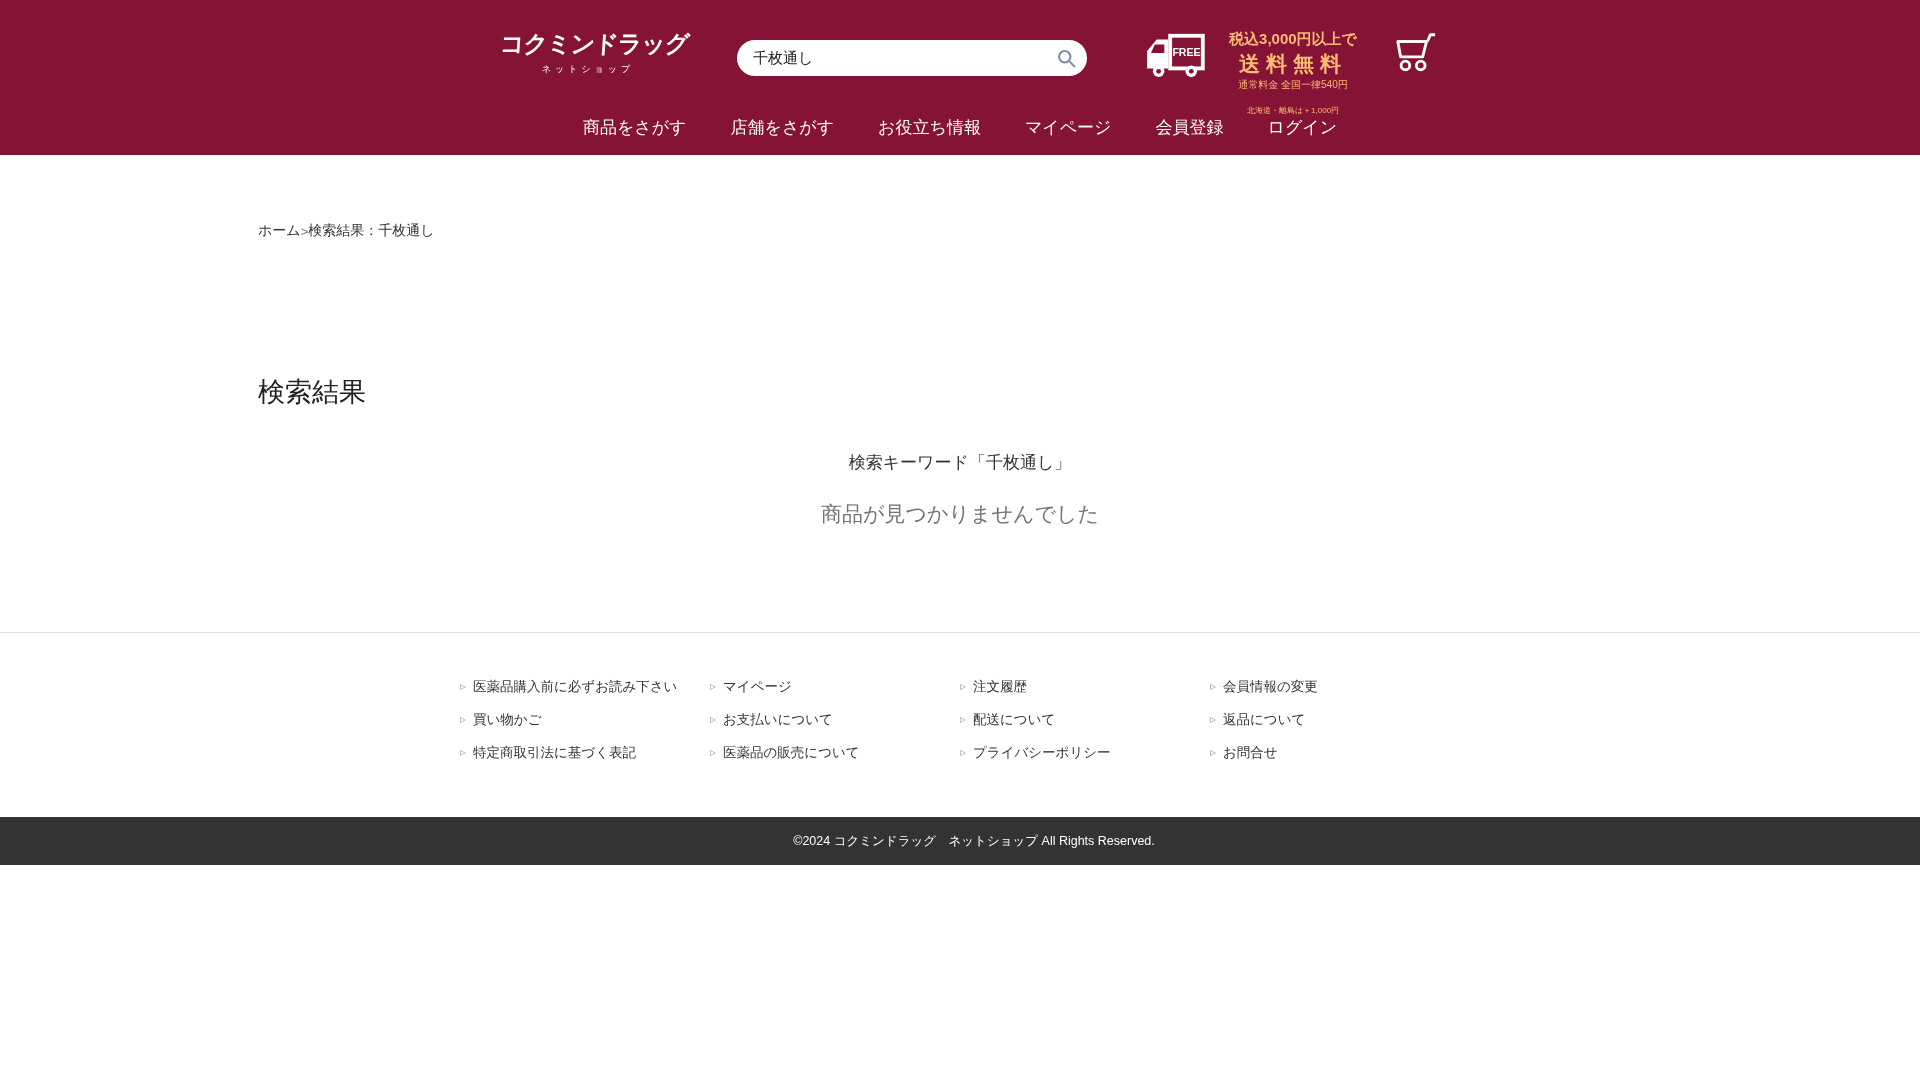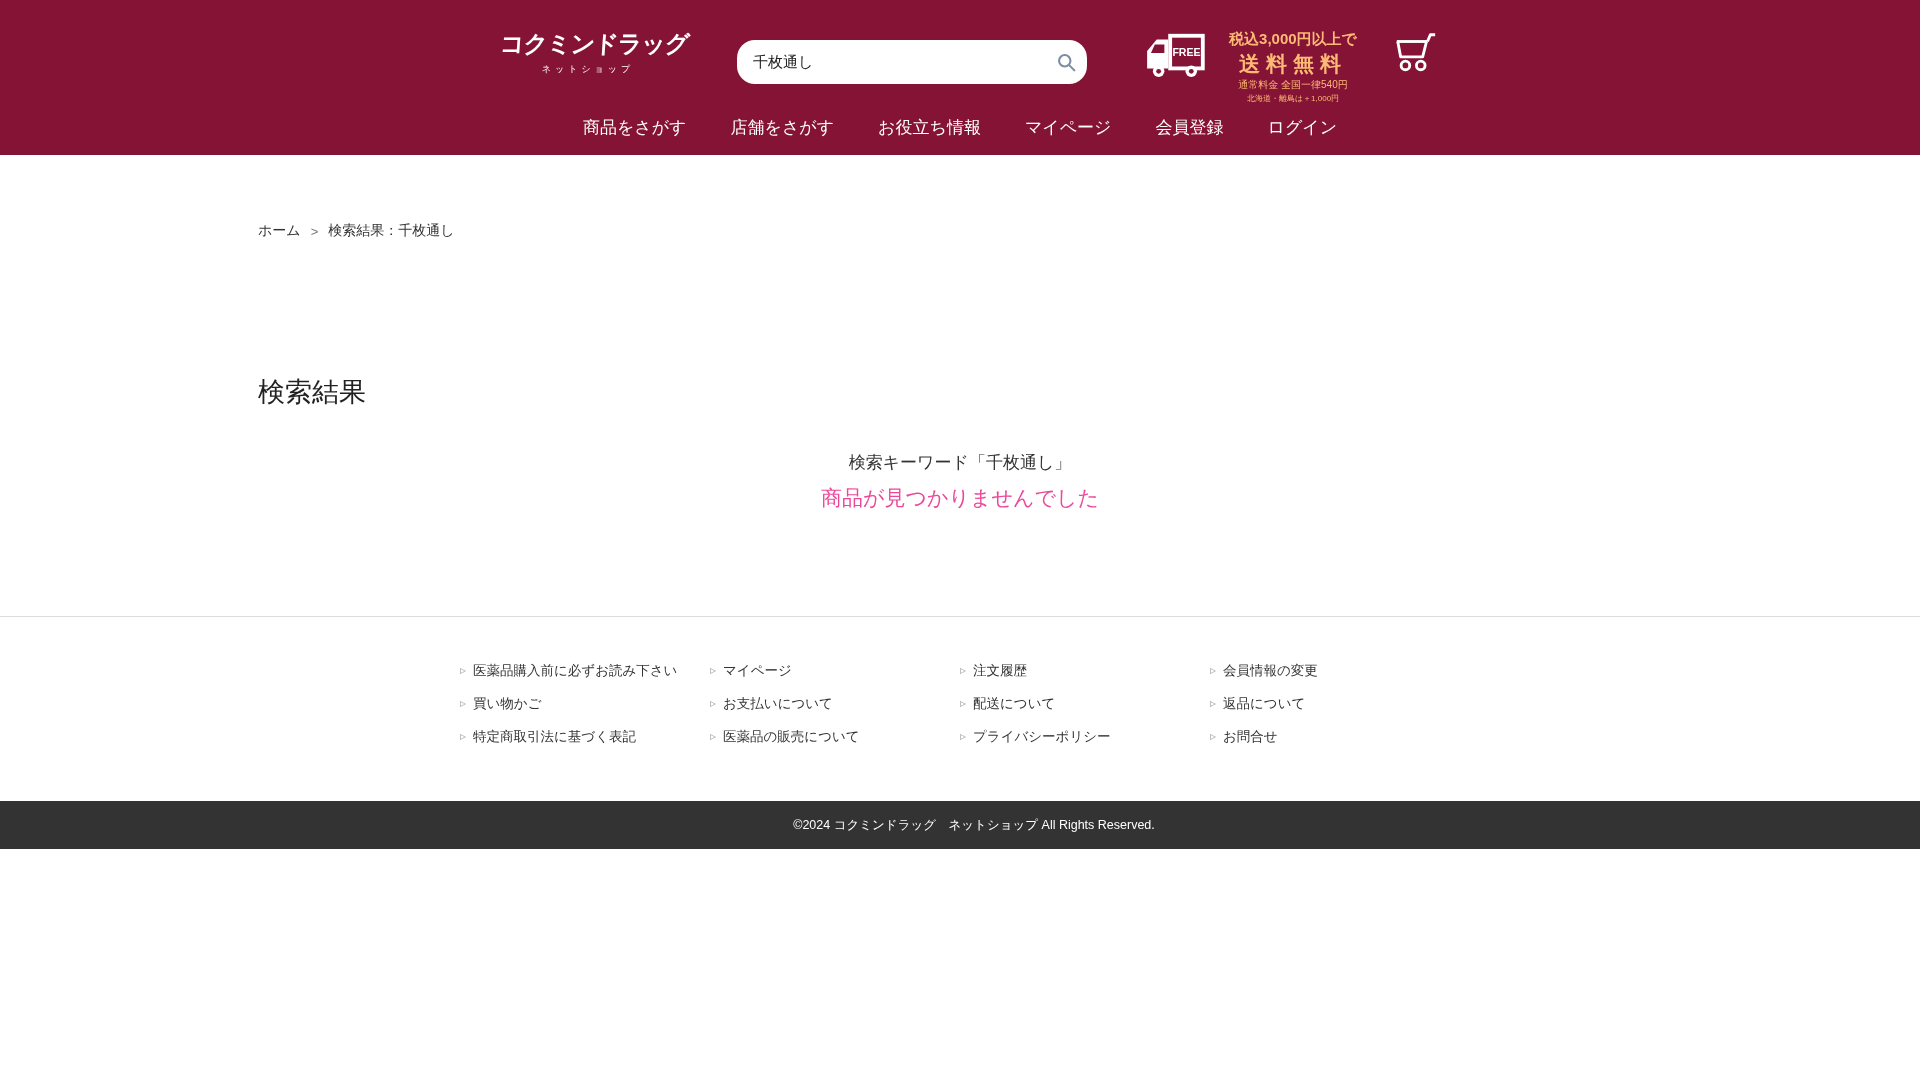--- a/index.html
+++ b/index.html
@@ -14,7 +14,7 @@
     transform:skewX(-4deg); white-space:nowrap; }
   .logo-sub { color:#fff; font-size:9px; letter-spacing:4px; margin-top:3px; }
 
-  .searchbox { position:absolute; left:737px; top:40px; width:350px; height:44px;
+  .searchbox { position:absolute; left:737px; top:40px; width:350px; height:36px;
     background:#fff; border-radius:18px; display:flex; align-items:center; padding:0 6px 0 16px; }
   .search-input { flex:1; border:none; outline:none; font-size:15px; color:#222;
     font-family:inherit; background:transparent; }

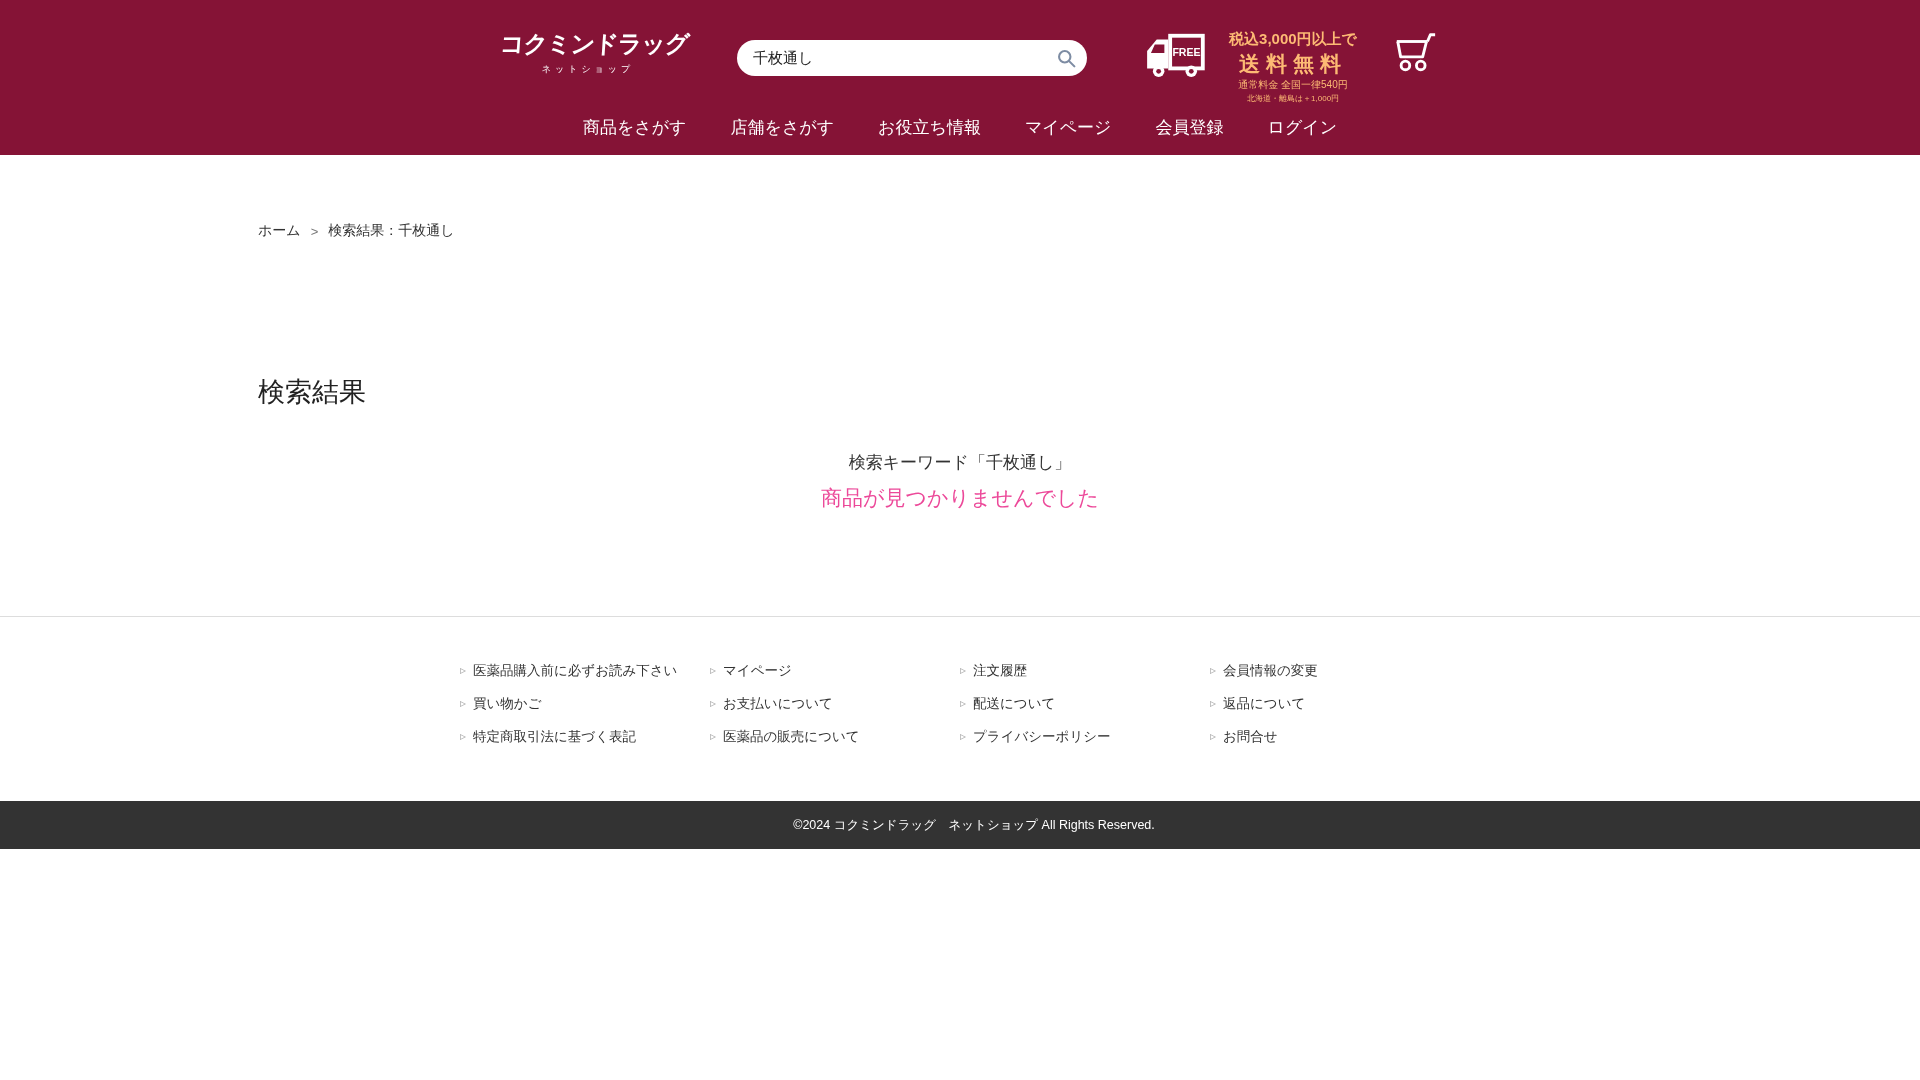--- a/index.html
+++ b/index.html
@@ -26,7 +26,7 @@
   .ship1 { font-size:15px; font-weight:bold; white-space:nowrap; }
   .ship2 { font-size:21px; font-weight:bold; letter-spacing:6px; margin-top:1px; white-space:nowrap;text-align:center; }
   .ship3 { font-size:10px; margin-top:0; white-space:nowrap; }
-  .ship4 { font-size:8px; margin-top:1px; white-space:nowrap; }
+  .ship4 { font-size:8px; margin-top:13px; white-space:nowrap; }
 
   .cart { position:absolute; left:1392px; top:30px; display:block; cursor:pointer; }
 

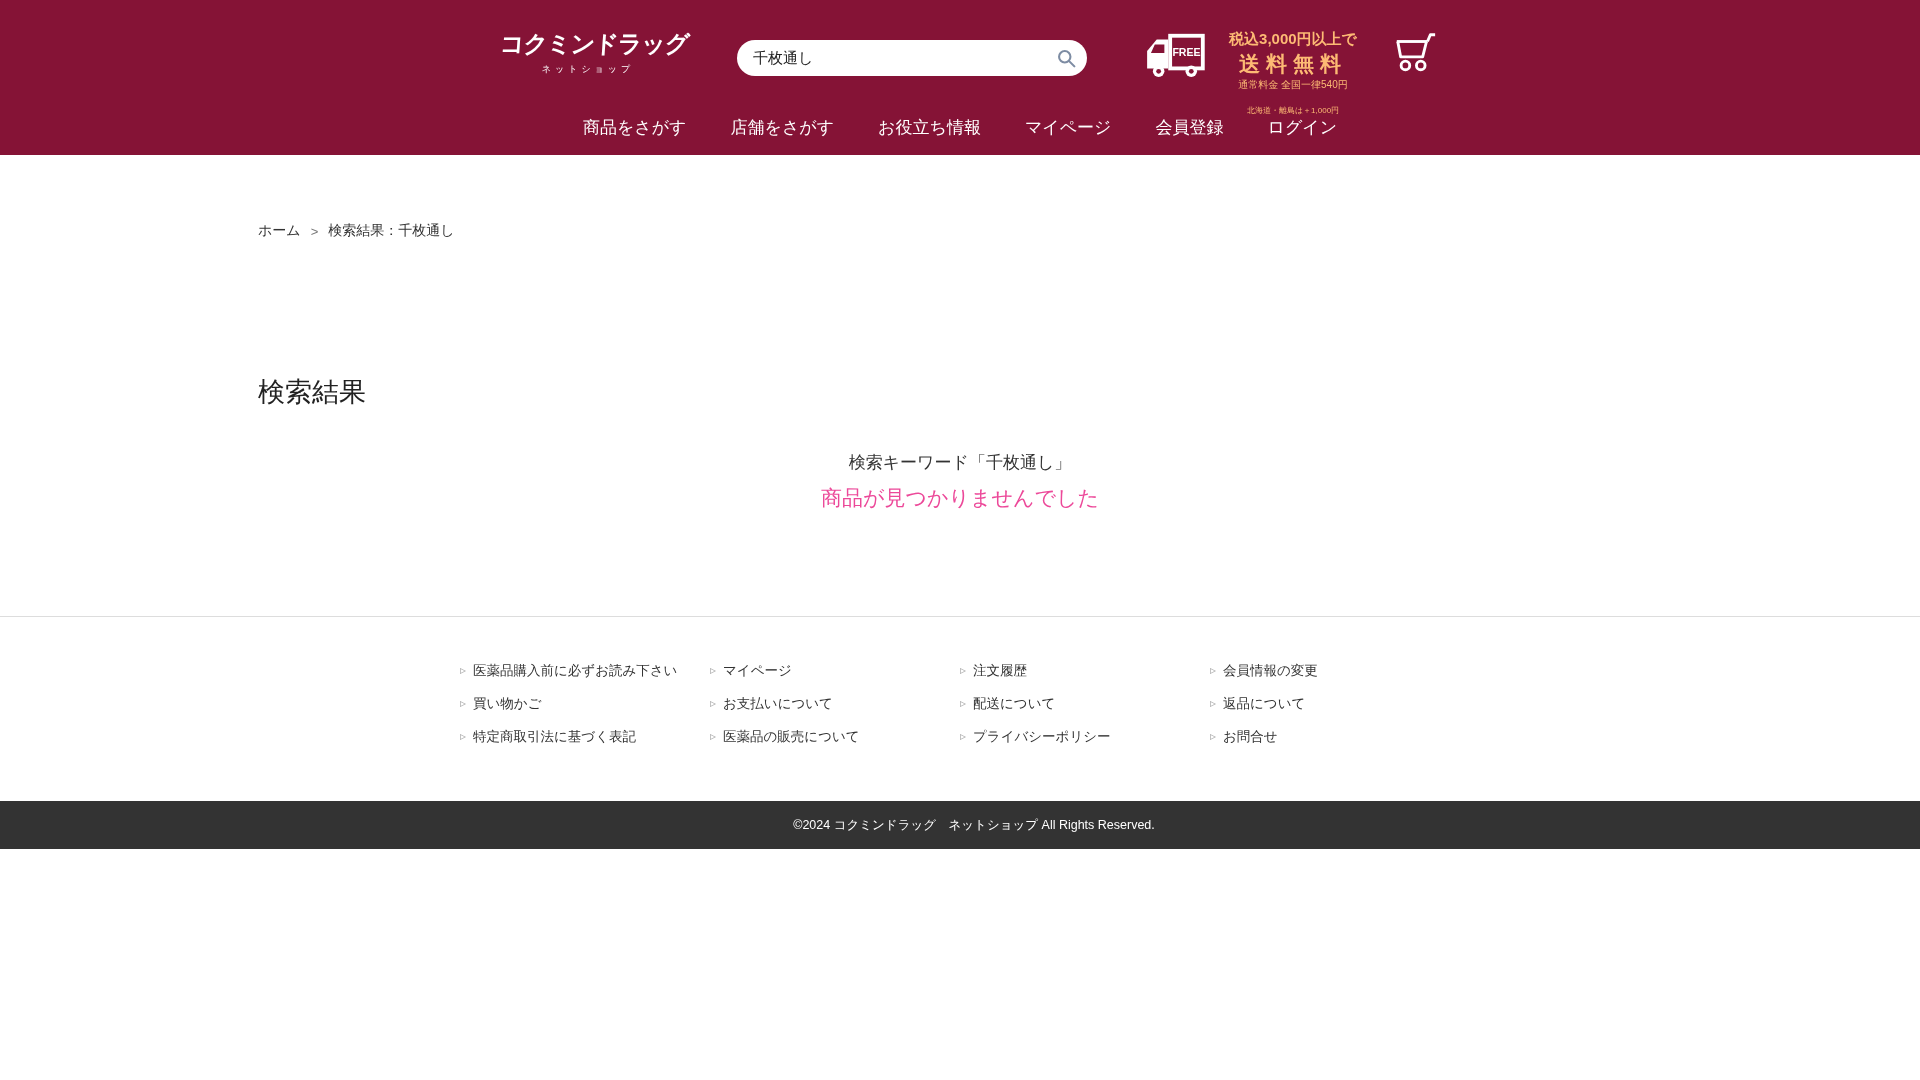--- a/index.html
+++ b/index.html
@@ -36,7 +36,7 @@
 
   
   .breadcrumb { margin:67px 0 0 258px; font-size:14px; color:#333;
-    display:flex; align-items:center; gap:10px; }
+    display:flex; align-items:center; }
   .breadcrumb a { color:#333; text-decoration:none; cursor:pointer; }
   .crumb-sep { color:#777; font-size:13px; }
 

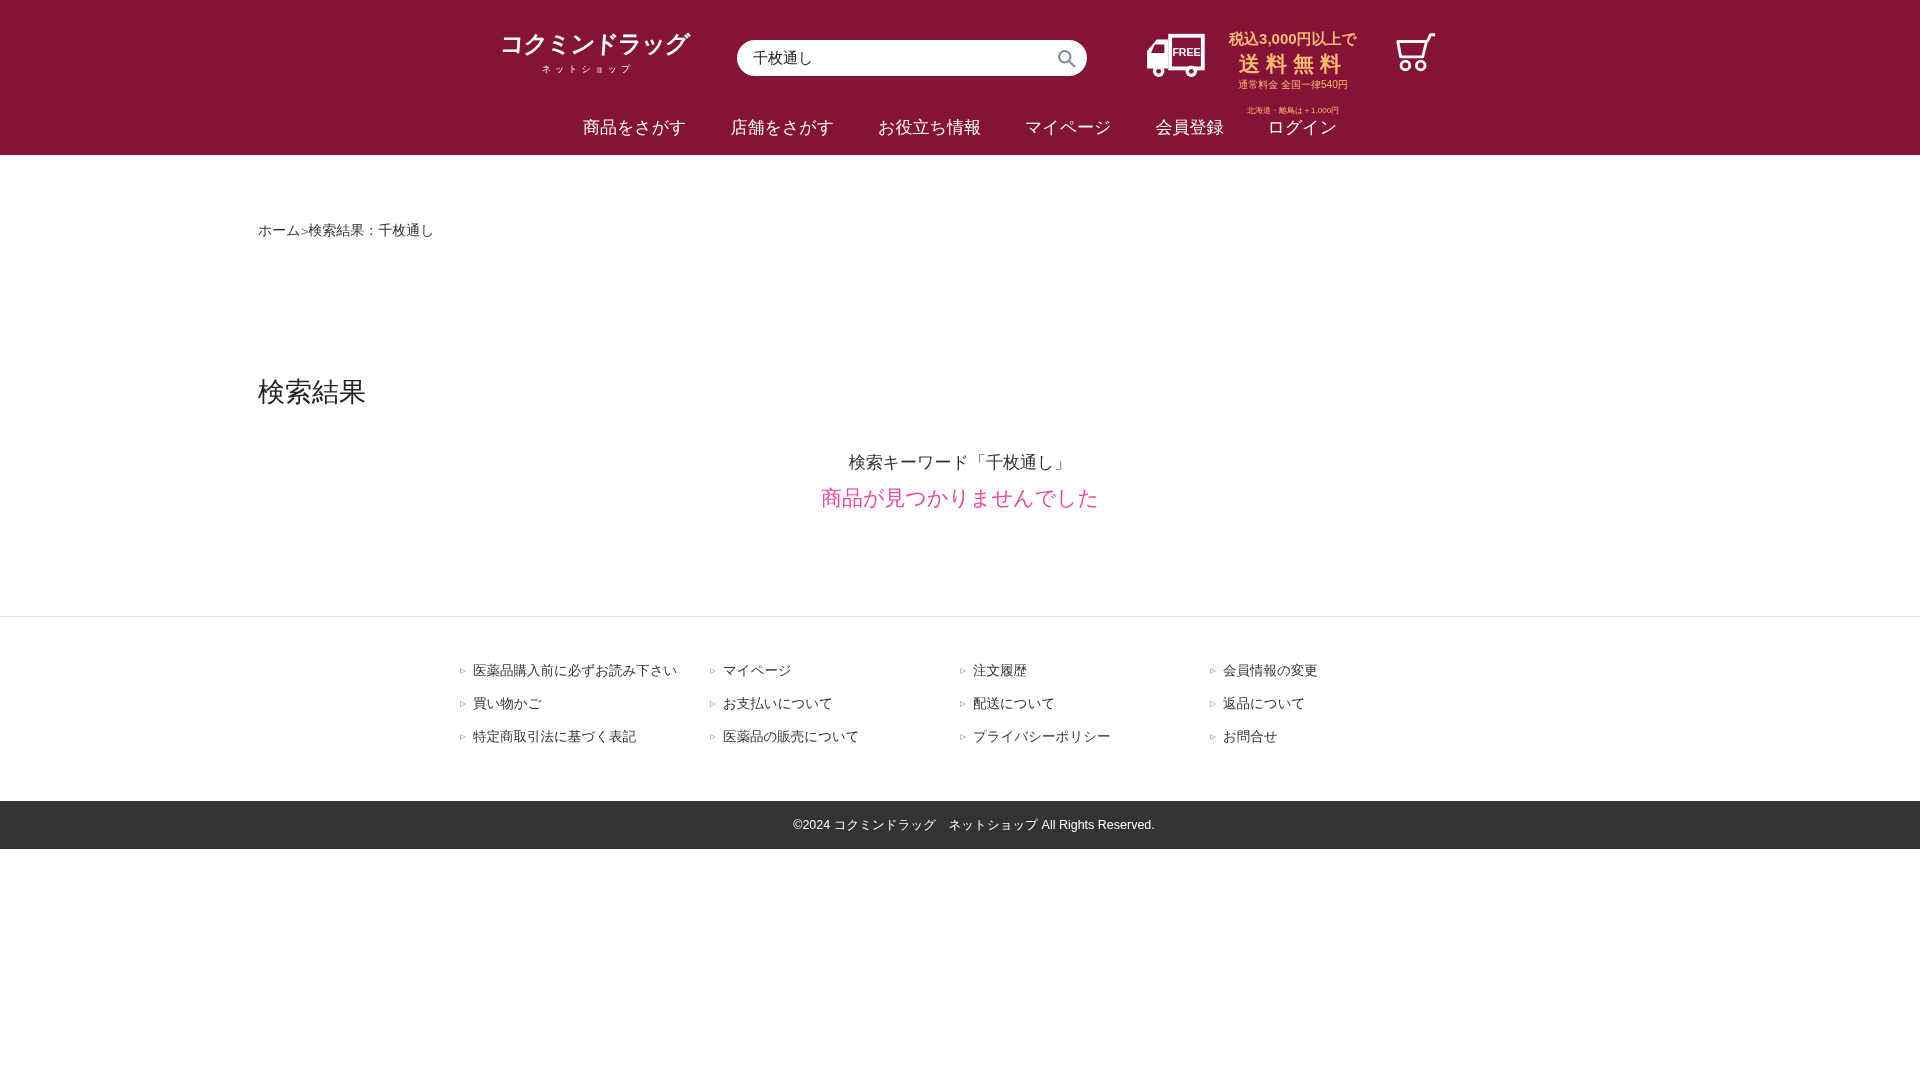--- a/index.html
+++ b/index.html
@@ -43,7 +43,7 @@
   
   .page-title { margin:134px 0 0 258px; font-size:27px; font-weight:400; color:#222; }
   .keyword-line { margin-top:41px; text-align:center; font-size:17px; color:#333; }
-  .no-result { margin-top:10px; text-align:center; font-size:21px; color:#ec4899; }
+  .no-result { margin-top:26px; text-align:center; font-size:21px; color:#737373; }
 
   
   .footer-links { margin-top:104px; border-top:1px solid #ddd; height:185px; padding-top:44px; }

